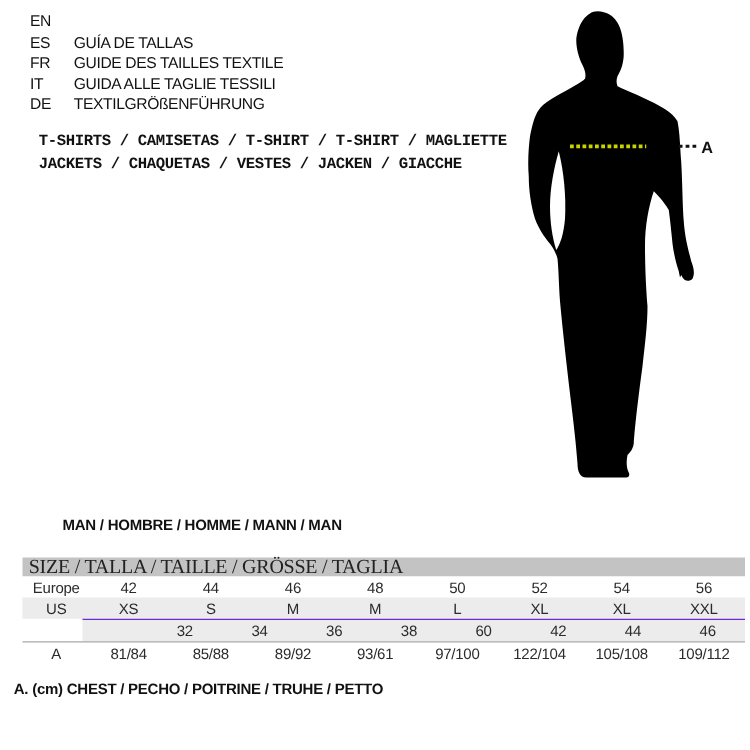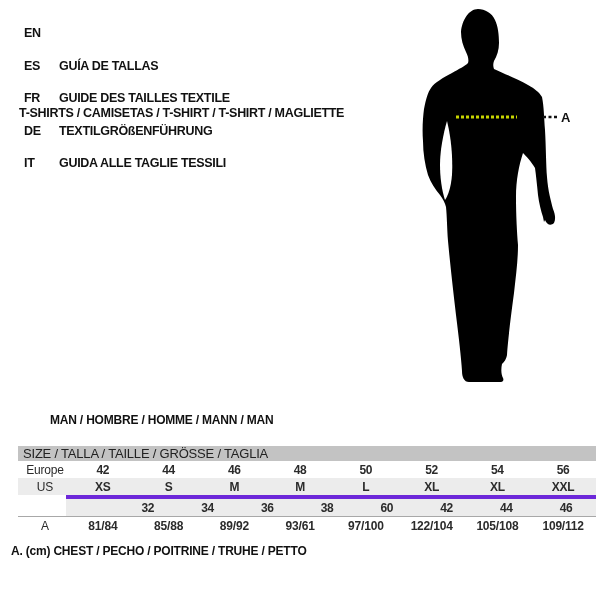--- a/index.html
+++ b/index.html
@@ -17,7 +17,7 @@
   
   .lang-list{position:absolute;left:24px;top:9px;}
   .lang-row{display:flex;height:16.5px;align-items:center;
-    font-weight:bold;font-size:12.5px;letter-spacing:-0.3px;white-space:nowrap;margin-top:16px;}
+    font-weight:normal;font-size:12.5px;letter-spacing:-0.3px;white-space:nowrap;}
   .lang-code{width:35px;flex:0 0 35px;}
   
   .categories{position:absolute;left:19px;top:104px;font-weight:bold;

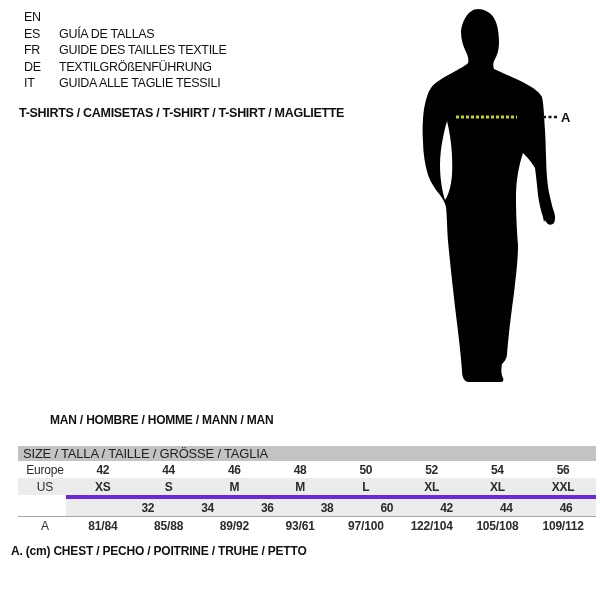--- a/index.html
+++ b/index.html
@@ -63,12 +63,12 @@
       <span class="lang-label">GUIDE DES TAILLES TEXTILE</span>
     </div>
     <div class="lang-row">
+      <span class="lang-code">IT</span>
+      <span class="lang-label">GUIDA ALLE TAGLIE TESSILI</span>
+    </div>
+    <div class="lang-row">
       <span class="lang-code">DE</span>
       <span class="lang-label">TEXTILGRÖßENFÜHRUNG</span>
-    </div>
-    <div class="lang-row">
-      <span class="lang-code">IT</span>
-      <span class="lang-label">GUIDA ALLE TAGLIE TESSILI</span>
     </div>
   </div>
 

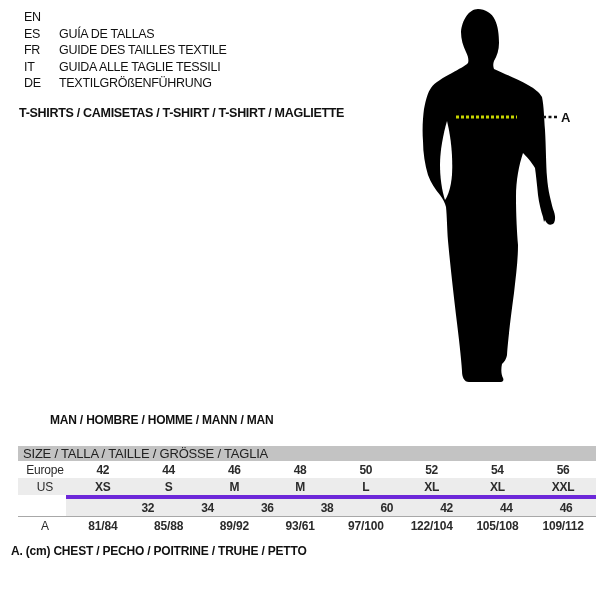--- a/index.html
+++ b/index.html
@@ -20,8 +20,8 @@
     font-weight:normal;font-size:12.5px;letter-spacing:-0.3px;white-space:nowrap;}
   .lang-code{width:35px;flex:0 0 35px;}
   
-  .categories{position:absolute;left:19px;top:104px;font-weight:bold;
-    font-size:12.5px;line-height:18px;letter-spacing:-0.3px;white-space:nowrap;}
+  .categories{position:absolute;left:31px;top:104px;font-weight:bold;
+    font-size:12.5px;line-height:18px;letter-spacing:-0.3px;white-space:nowrap;font-family:Liberation Mono, monospace;}
   
   .figure{position:absolute;left:422px;top:5px;width:150px;height:385px;}
   .sil{fill:var(--silhouette);}

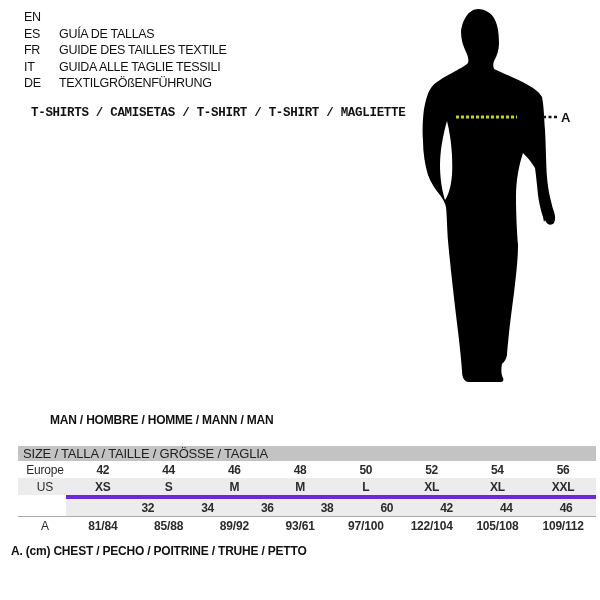--- a/index.html
+++ b/index.html
@@ -74,6 +74,7 @@
 
   <div class="categories">
     <div>T-SHIRTS / CAMISETAS / T-SHIRT / T-SHIRT / MAGLIETTE</div>
+    <div>JACKETS / CHAQUETAS / VESTES / JACKEN / GIACCHE</div>
   </div>
 
   <svg class="figure" viewBox="0 0 150 385" xmlns="http://www.w3.org/2000/svg">

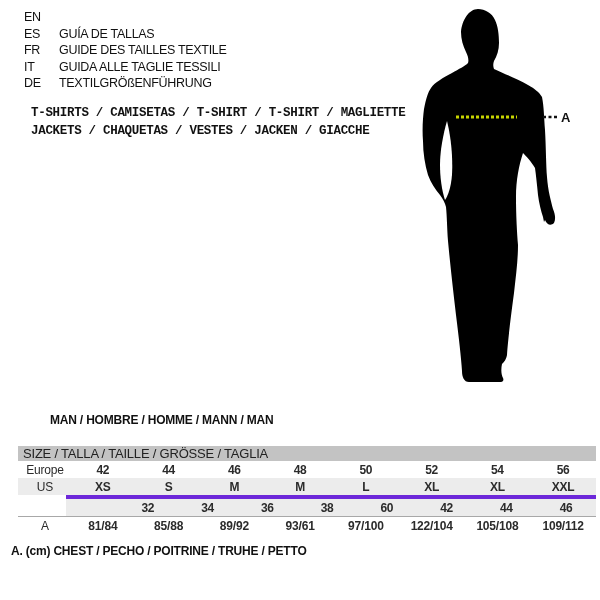--- a/index.html
+++ b/index.html
@@ -34,7 +34,7 @@
     font-size:12px;letter-spacing:-0.2px;white-space:nowrap;padding-left:32px;}
   .table{position:absolute;left:18px;top:446px;width:578px;}
   .t-header{height:15px;line-height:15px;background:var(--table_header_bg);
-    font-size:13px;padding-left:5px;color:#222;letter-spacing:-0.2px;}
+    font-size:16px;padding-left:5px;color:#222;letter-spacing:-0.2px;font-family:Liberation Serif, serif;}
   .t-row{display:grid;grid-template-columns:52px repeat(8,1fr);height:17px;
     align-items:center;font-size:12px;color:#2b2b2b;letter-spacing:-0.2px;}
   .t-label{padding-left:2px;text-align:center;}

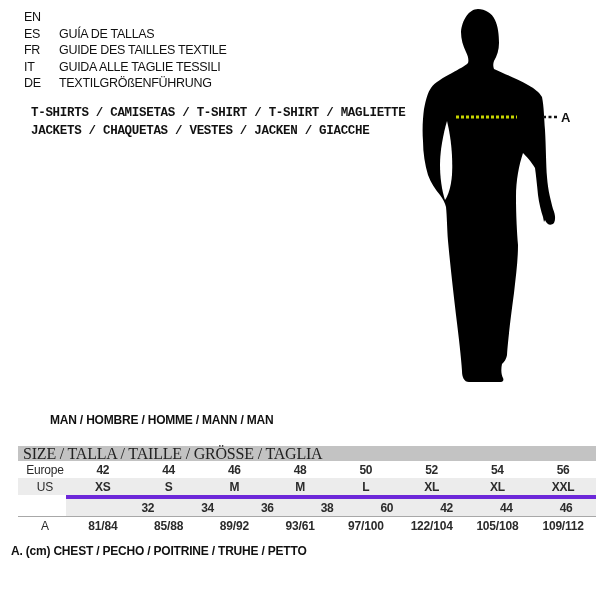--- a/index.html
+++ b/index.html
@@ -38,7 +38,7 @@
   .t-row{display:grid;grid-template-columns:52px repeat(8,1fr);height:17px;
     align-items:center;font-size:12px;color:#2b2b2b;letter-spacing:-0.2px;}
   .t-label{padding-left:2px;text-align:center;}
-  .t-cell{text-align:center;font-weight:bold;}
+  .t-cell{text-align:center;}
   .row-1,.row-2{background:var(--table_alt_bg);}
   .row-2{border-top:4px solid #6d28d9;margin-left:48px;}
   .row-3{border-top:1px solid #a8a8a8;}

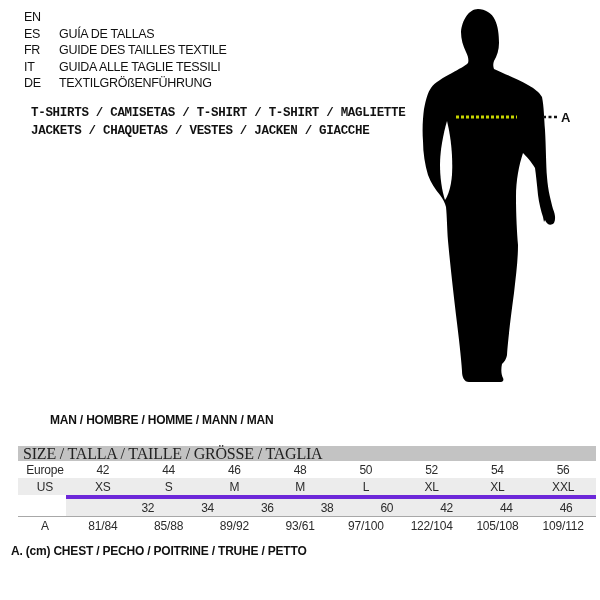--- a/index.html
+++ b/index.html
@@ -40,7 +40,7 @@
   .t-label{padding-left:2px;text-align:center;}
   .t-cell{text-align:center;}
   .row-1,.row-2{background:var(--table_alt_bg);}
-  .row-2{border-top:4px solid #6d28d9;margin-left:48px;}
+  .row-2{border-top:1px solid #6d28d9;margin-left:48px;}
   .row-3{border-top:1px solid #a8a8a8;}
   .footnote{position:absolute;left:11px;top:544px;font-weight:bold;
     font-size:12px;letter-spacing:-0.2px;white-space:nowrap;}

